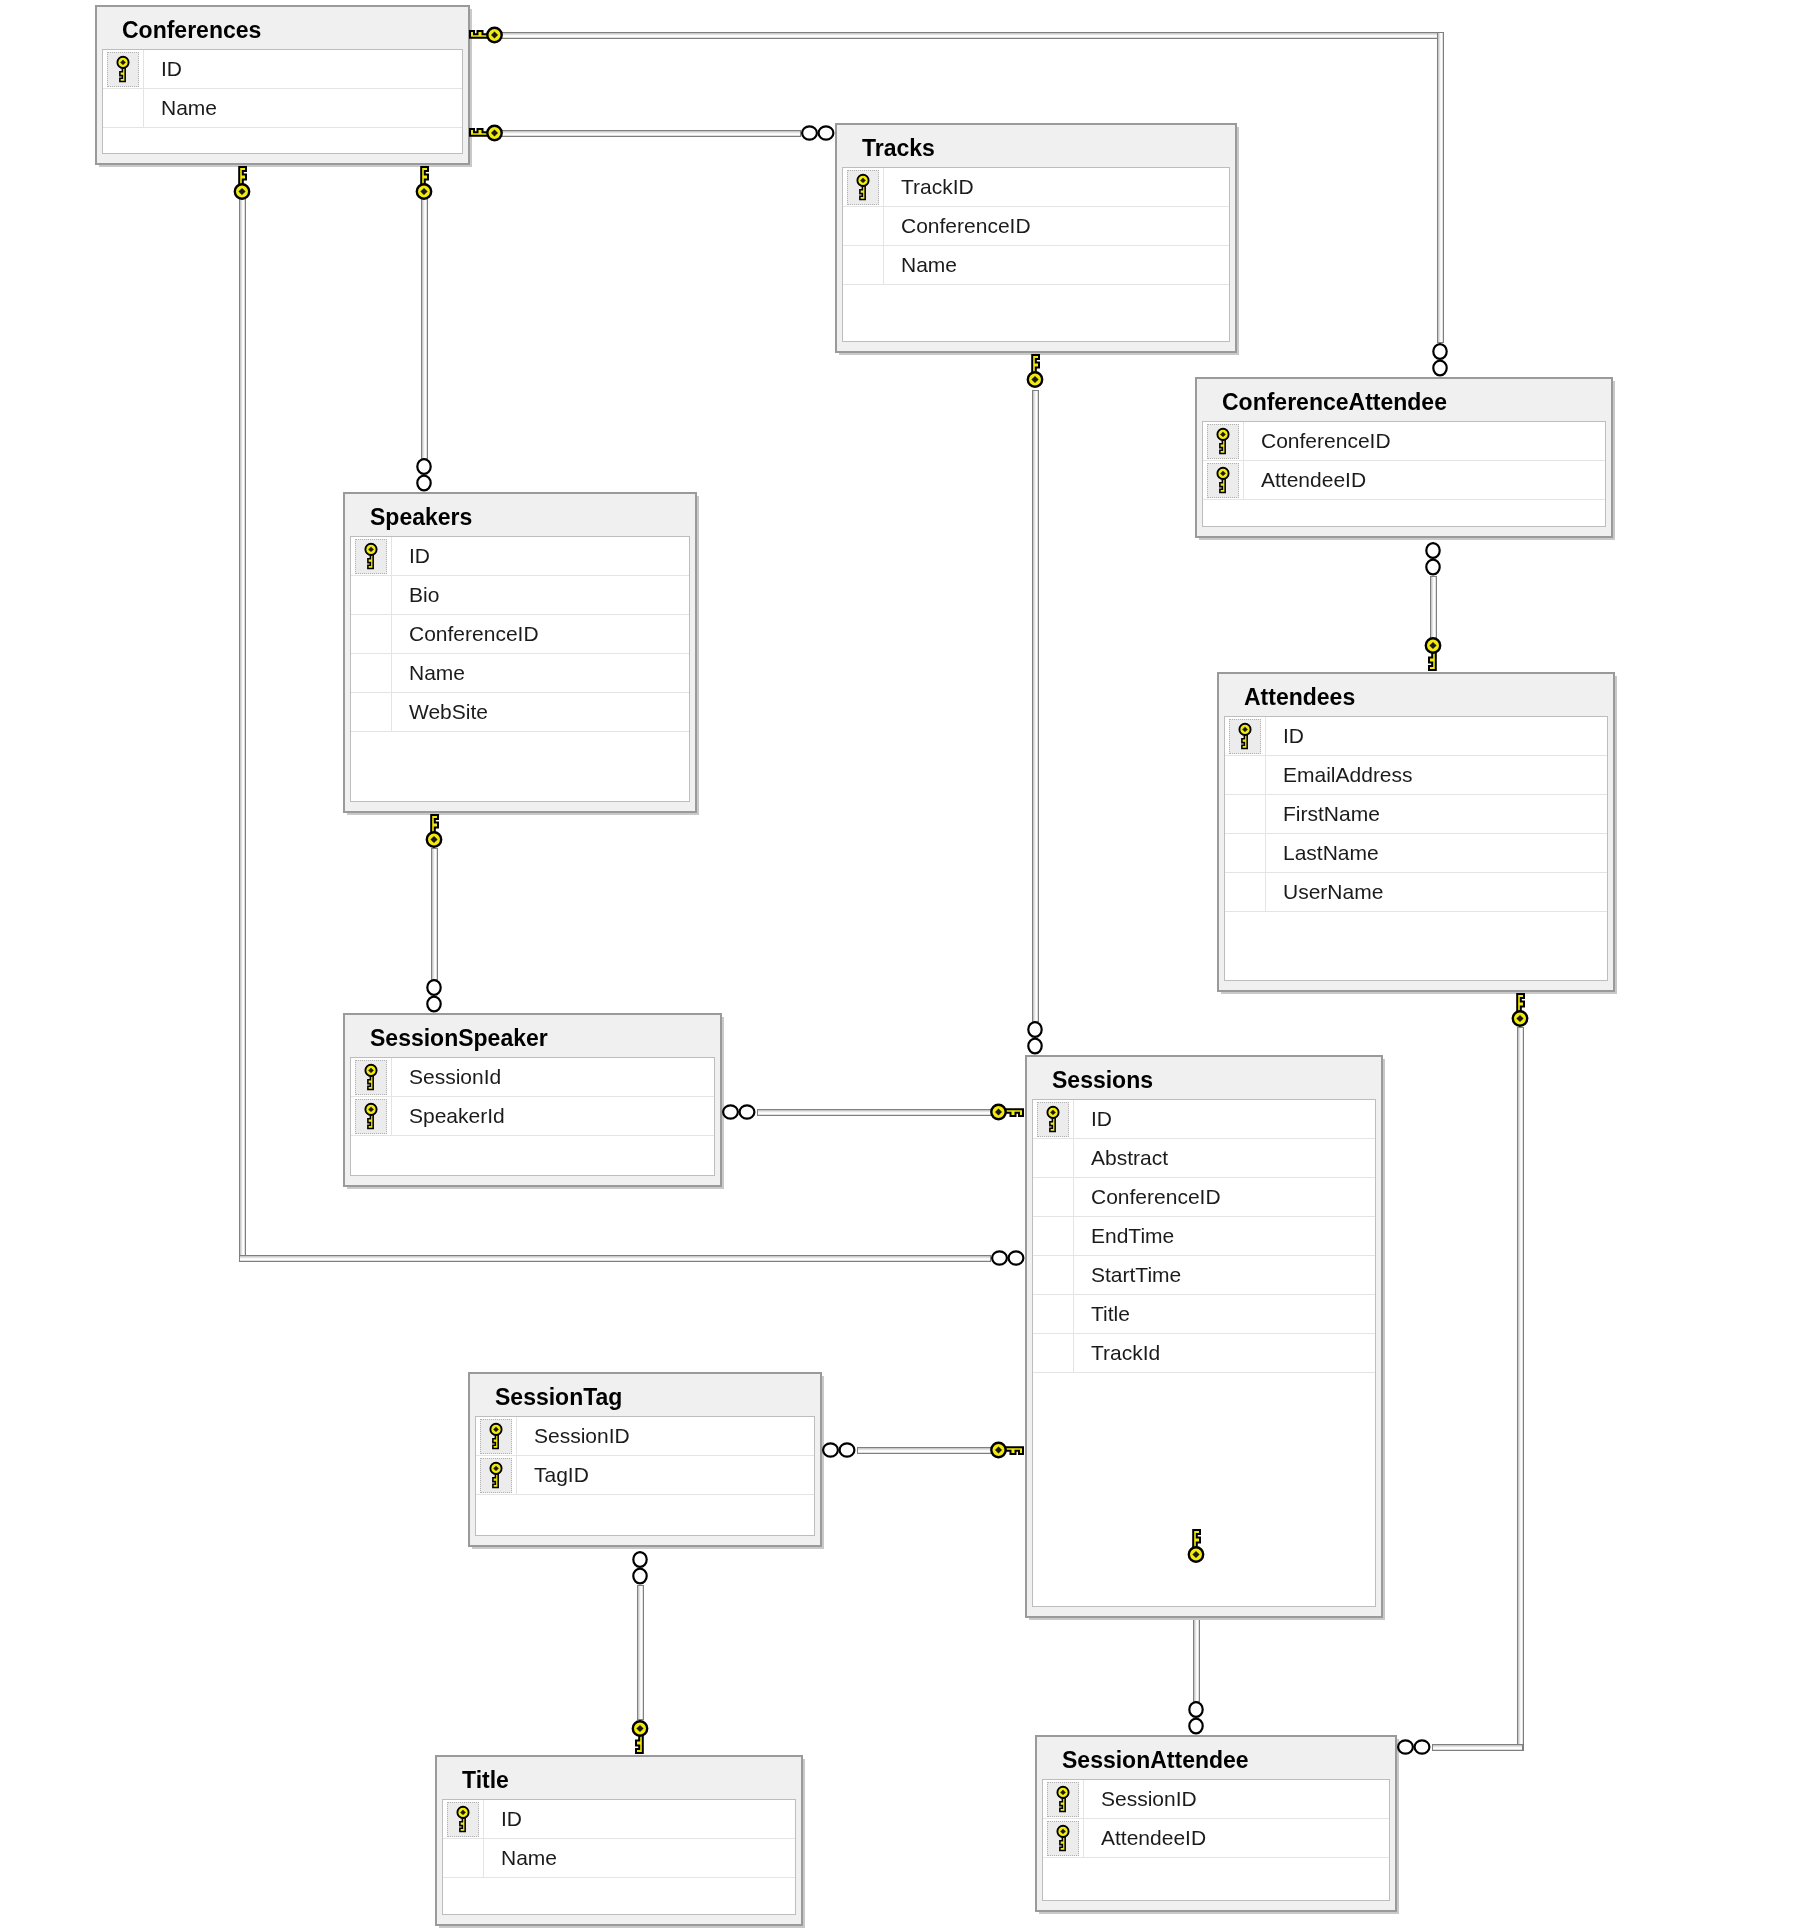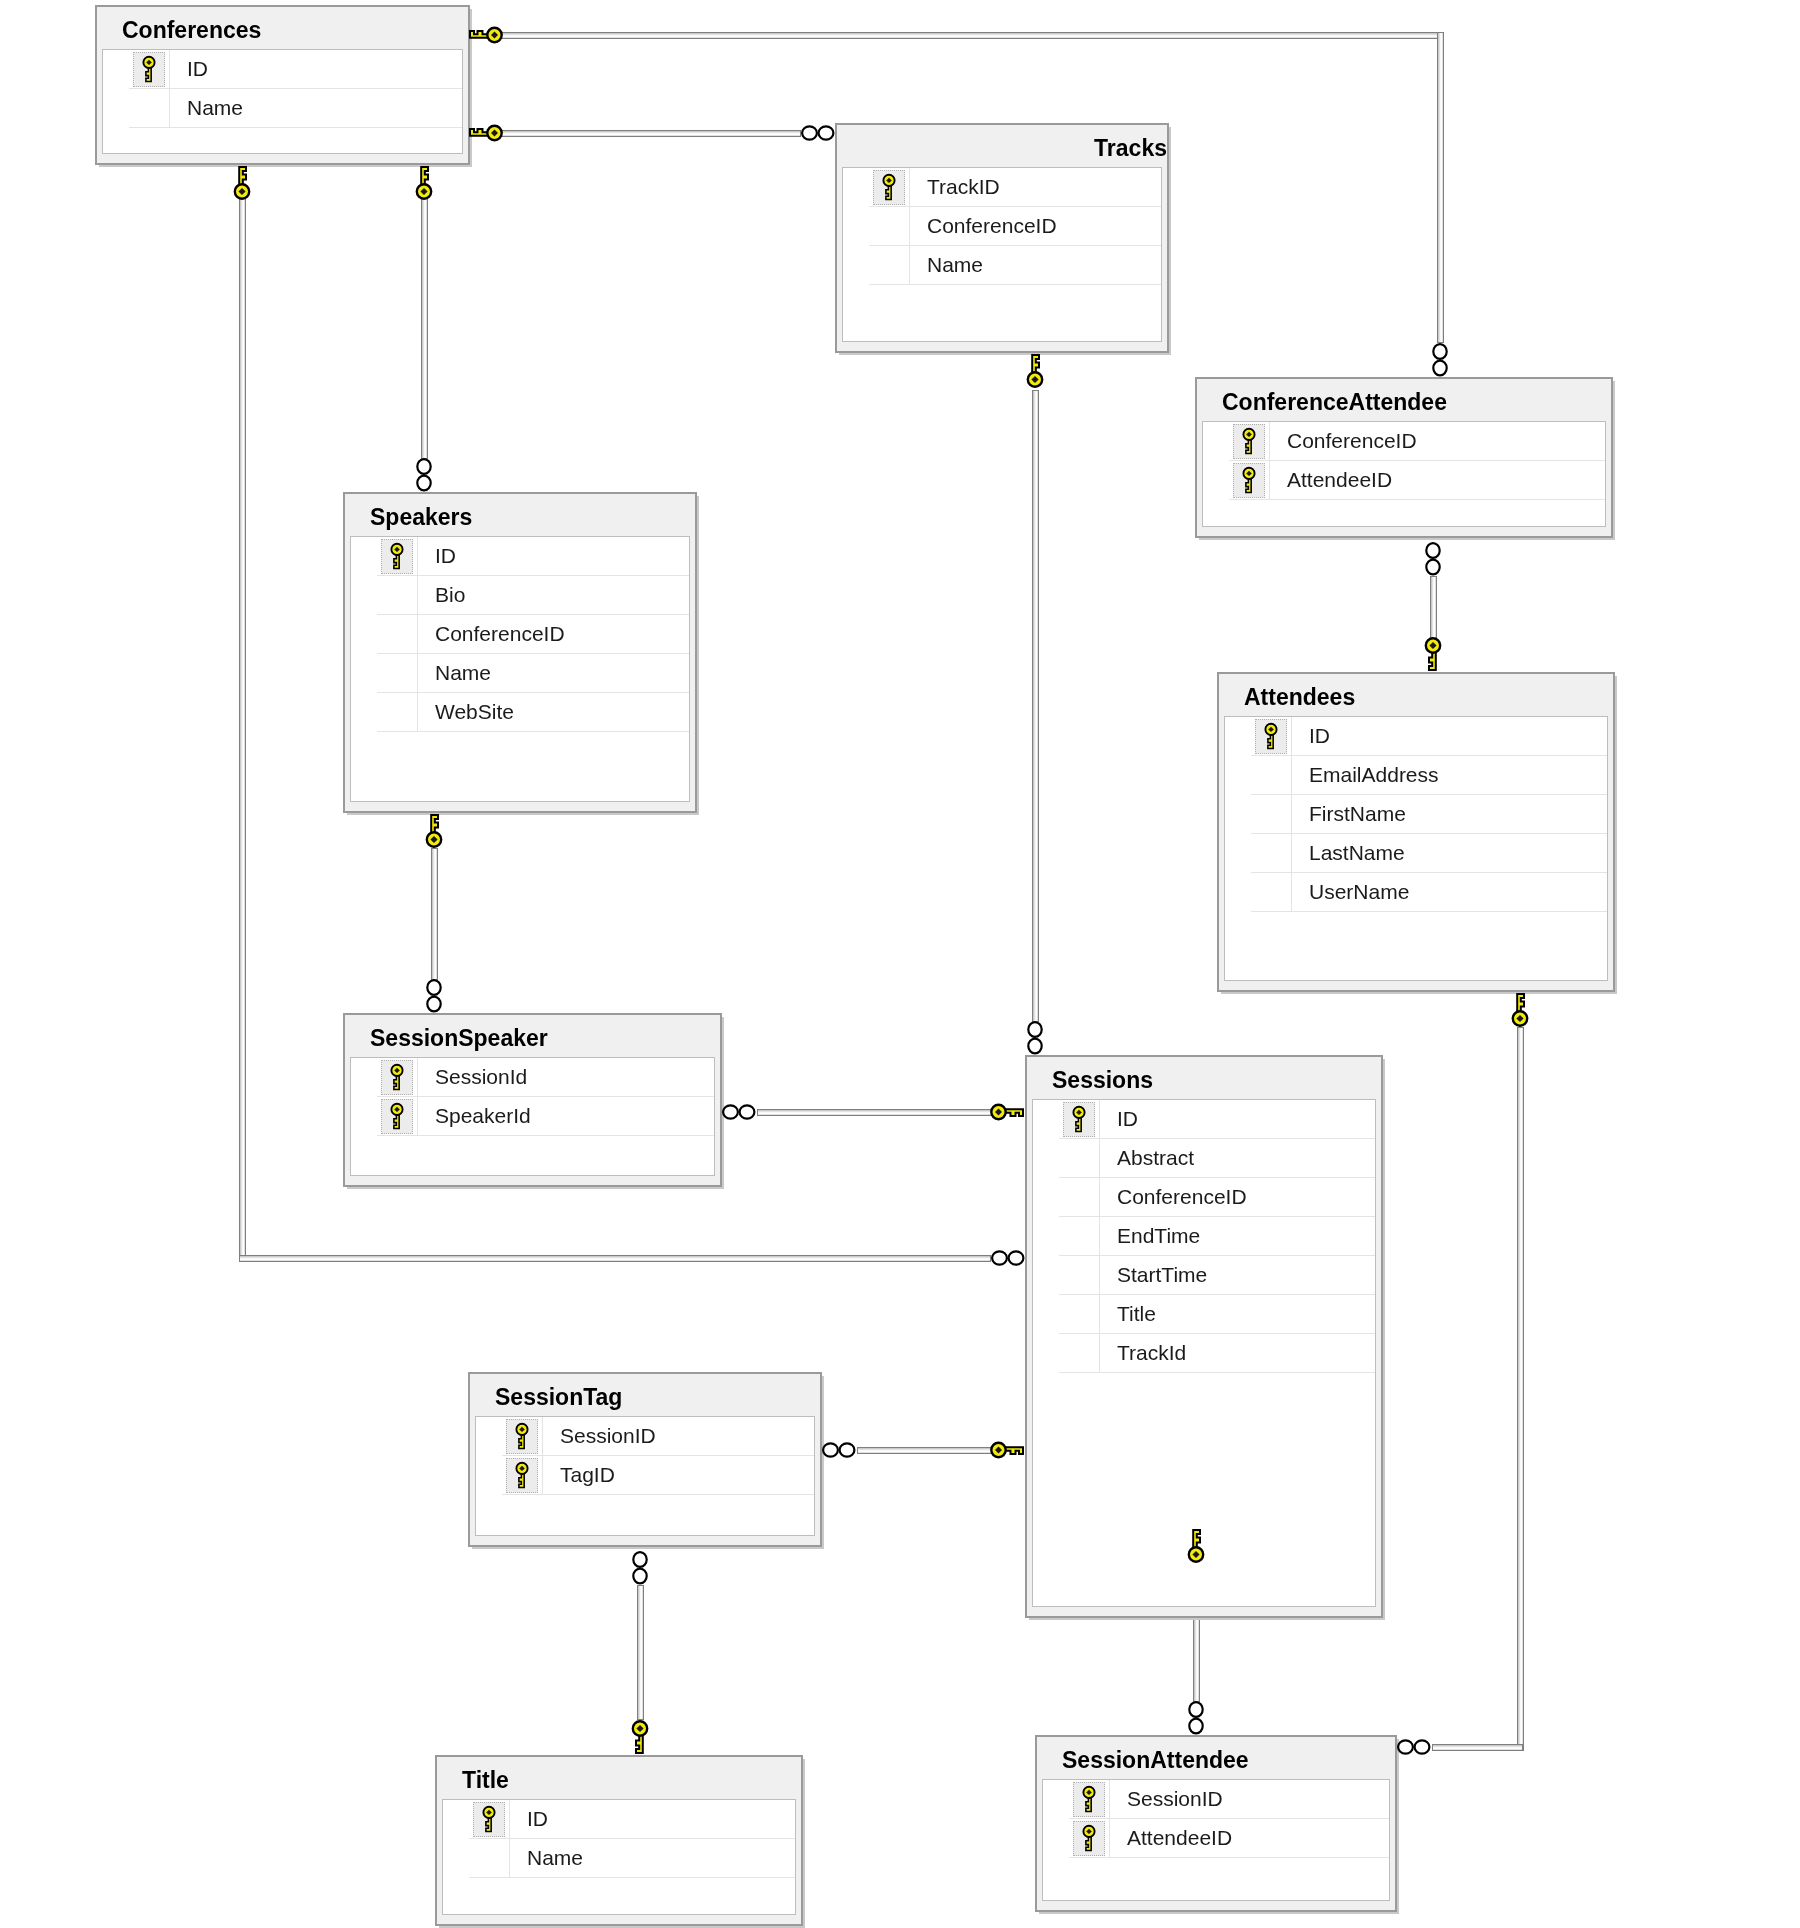--- a/index.html
+++ b/index.html
@@ -12,7 +12,7 @@
   .tbl-grid{position:absolute;left:5px;right:5px;top:42px;bottom:9px;
             background:#ffffff;border:1px solid #bdbdbd;overflow:hidden;}
   .row{position:relative;height:39px;border-bottom:1px solid #e4e4e4;
-       display:flex;align-items:center;box-sizing:border-box;margin-left:26px;}
+       display:flex;align-items:center;box-sizing:border-box;}
   .icon-cell{width:41px;height:100%;border-right:1px solid #e4e4e4;
              display:flex;align-items:center;justify-content:center;
              flex:0 0 41px;box-sizing:border-box;}

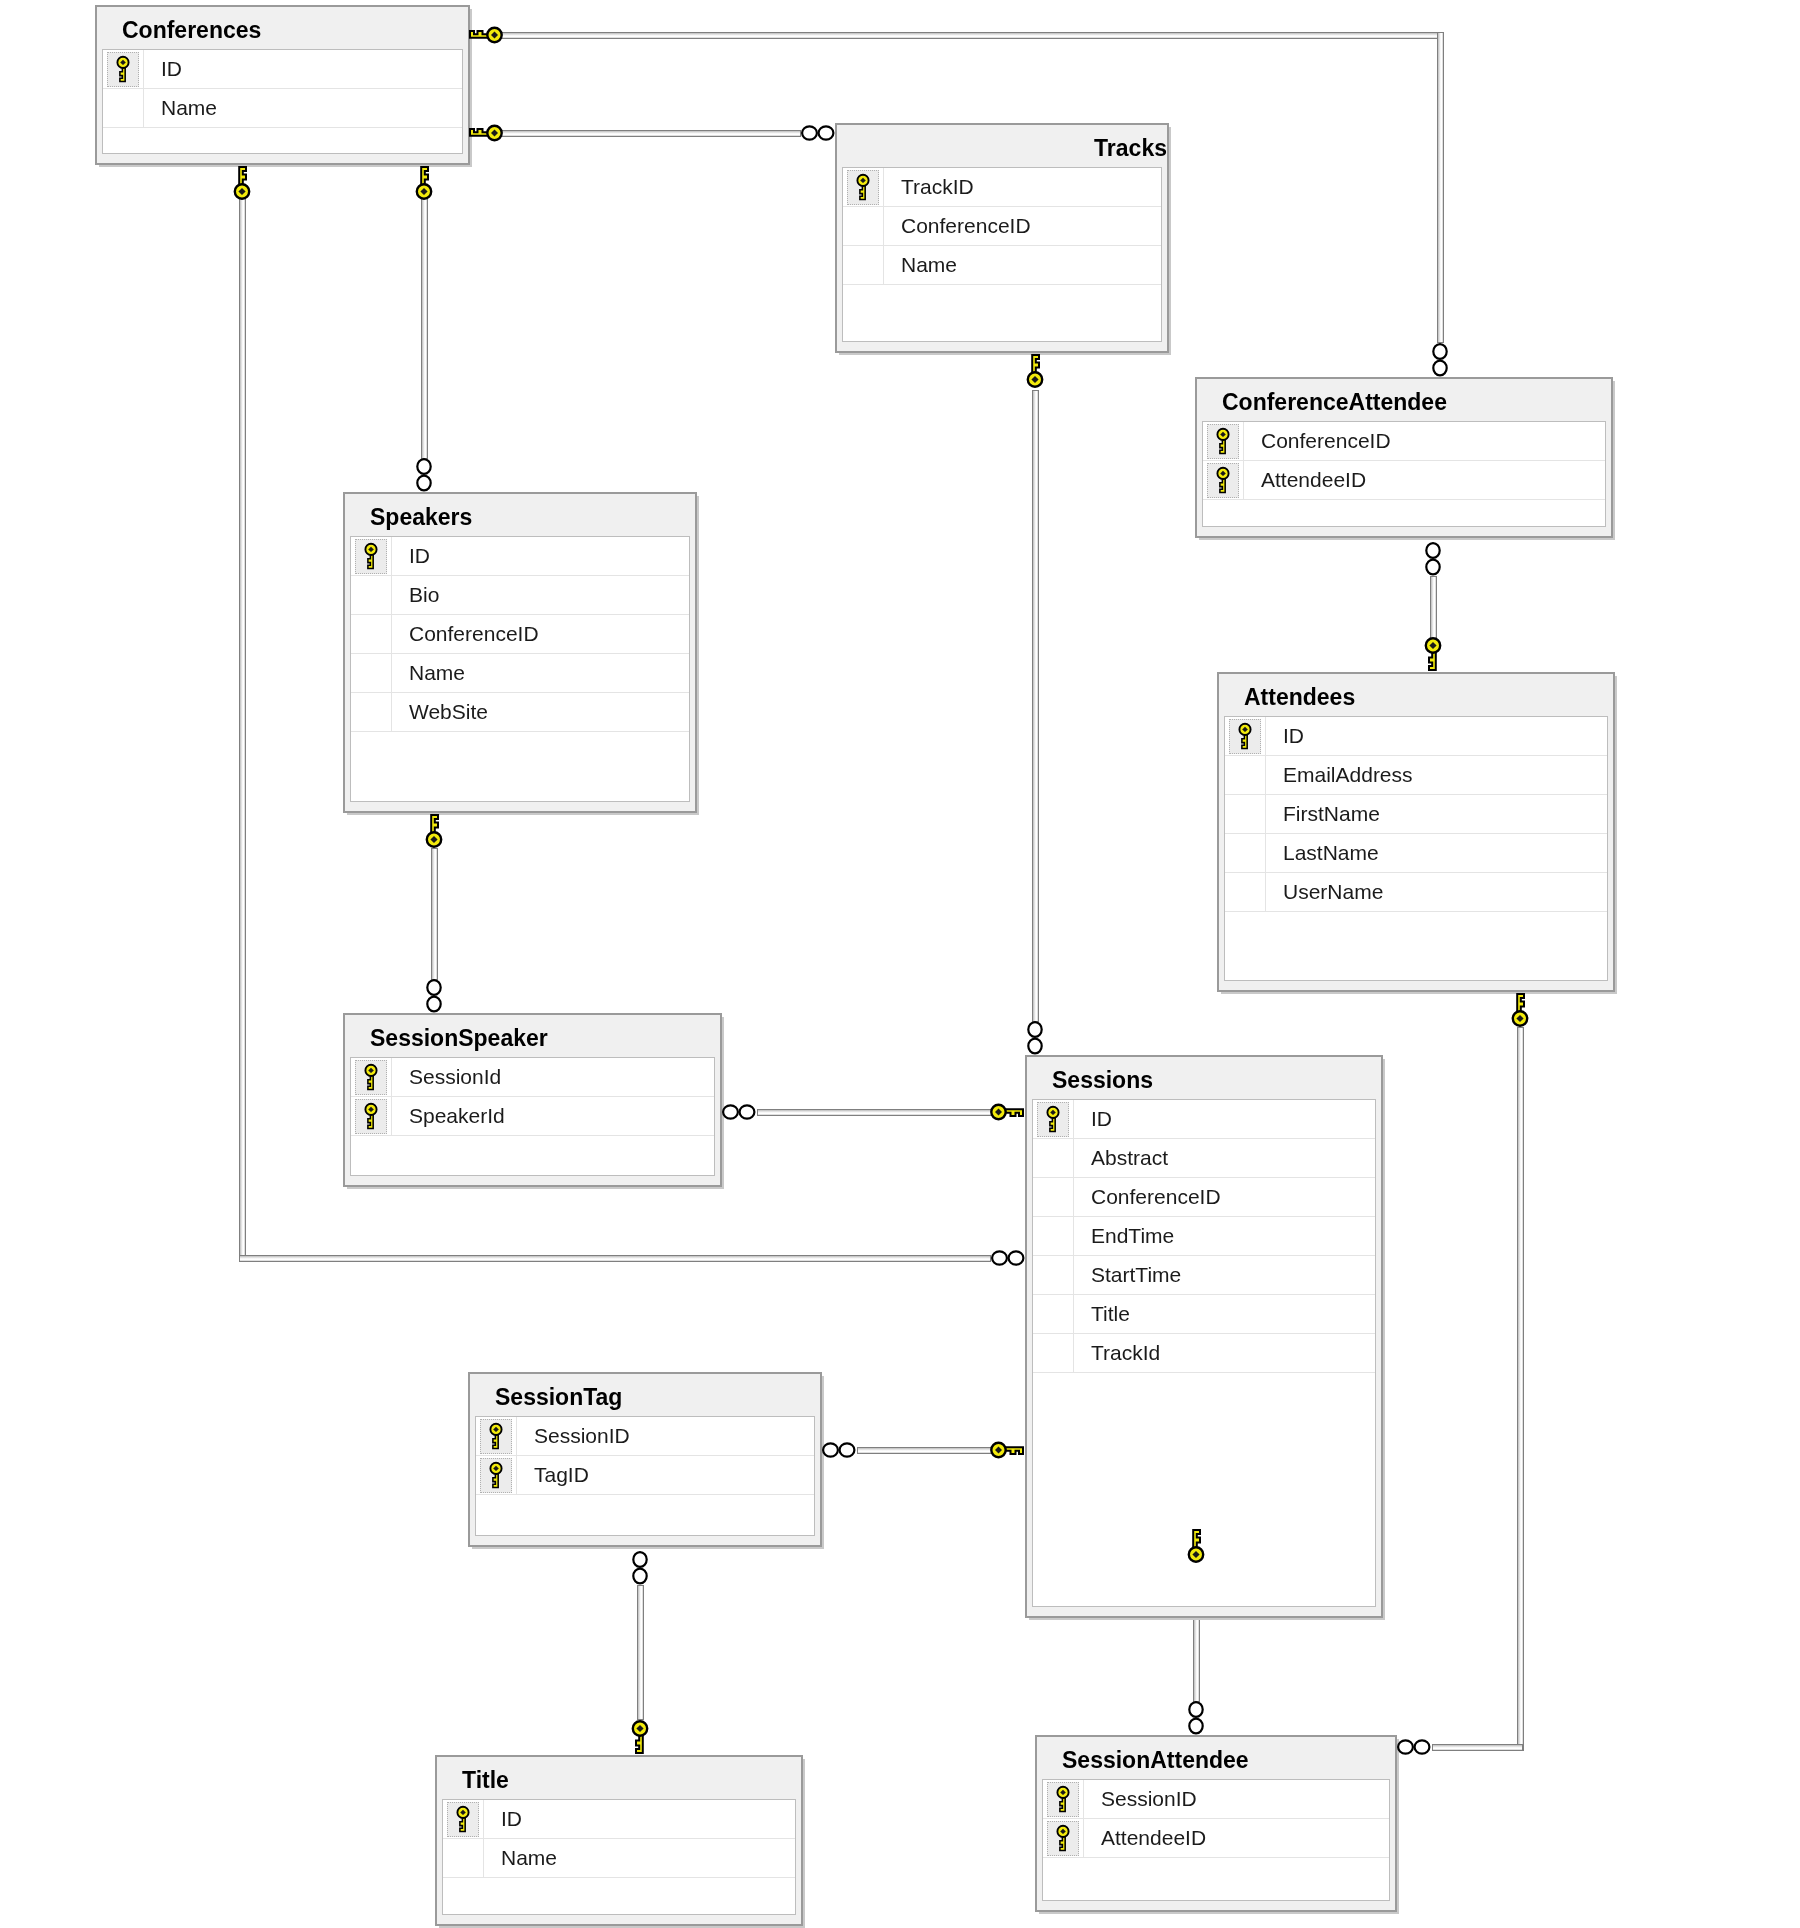--- a/index.html
+++ b/index.html
@@ -64,7 +64,7 @@
         </div>
       </div>
     </div>
-    <div class="tbl" style="left: 835px; top: 123px; width: 334px; height: 230px; text-align: right;">
+    <div class="tbl" style="left: 835px; top: 123px; width: 402px; height: 230px;">
       <div class="tbl-title">Tracks</div>
       <div class="tbl-grid">
         <div class="row">

